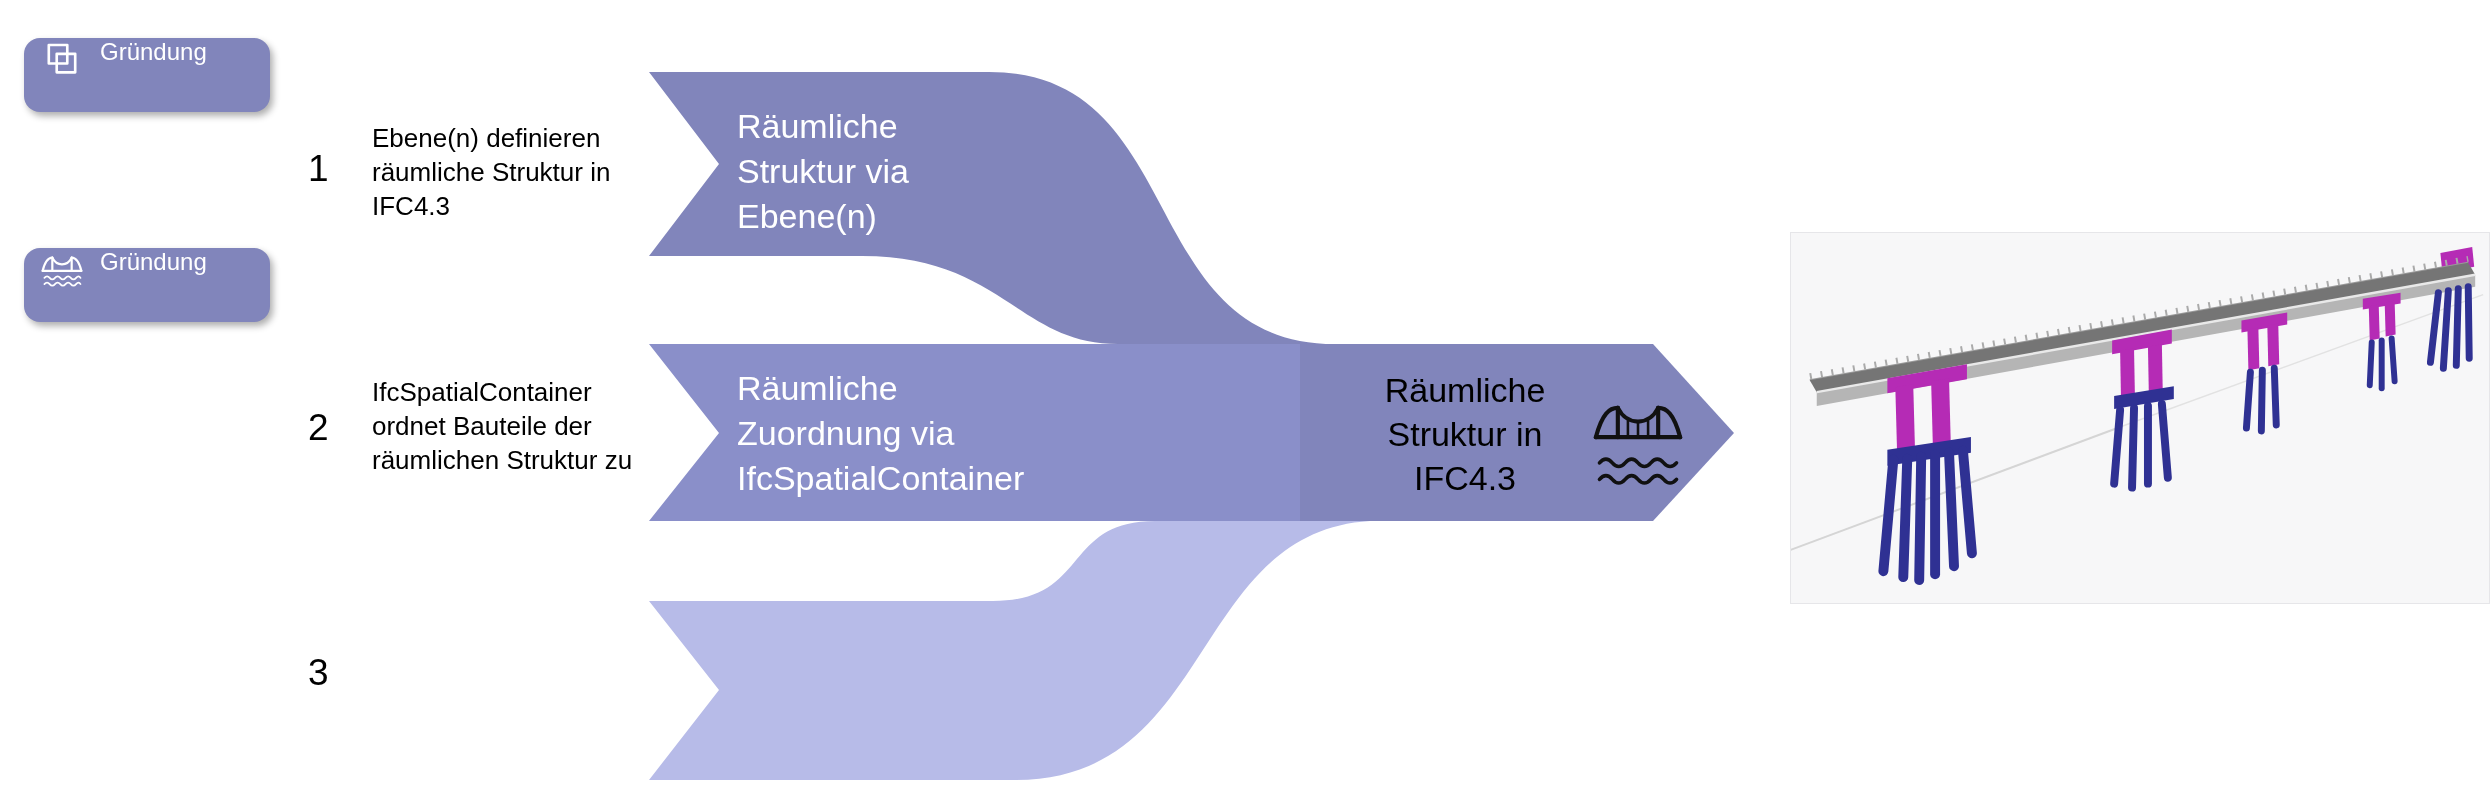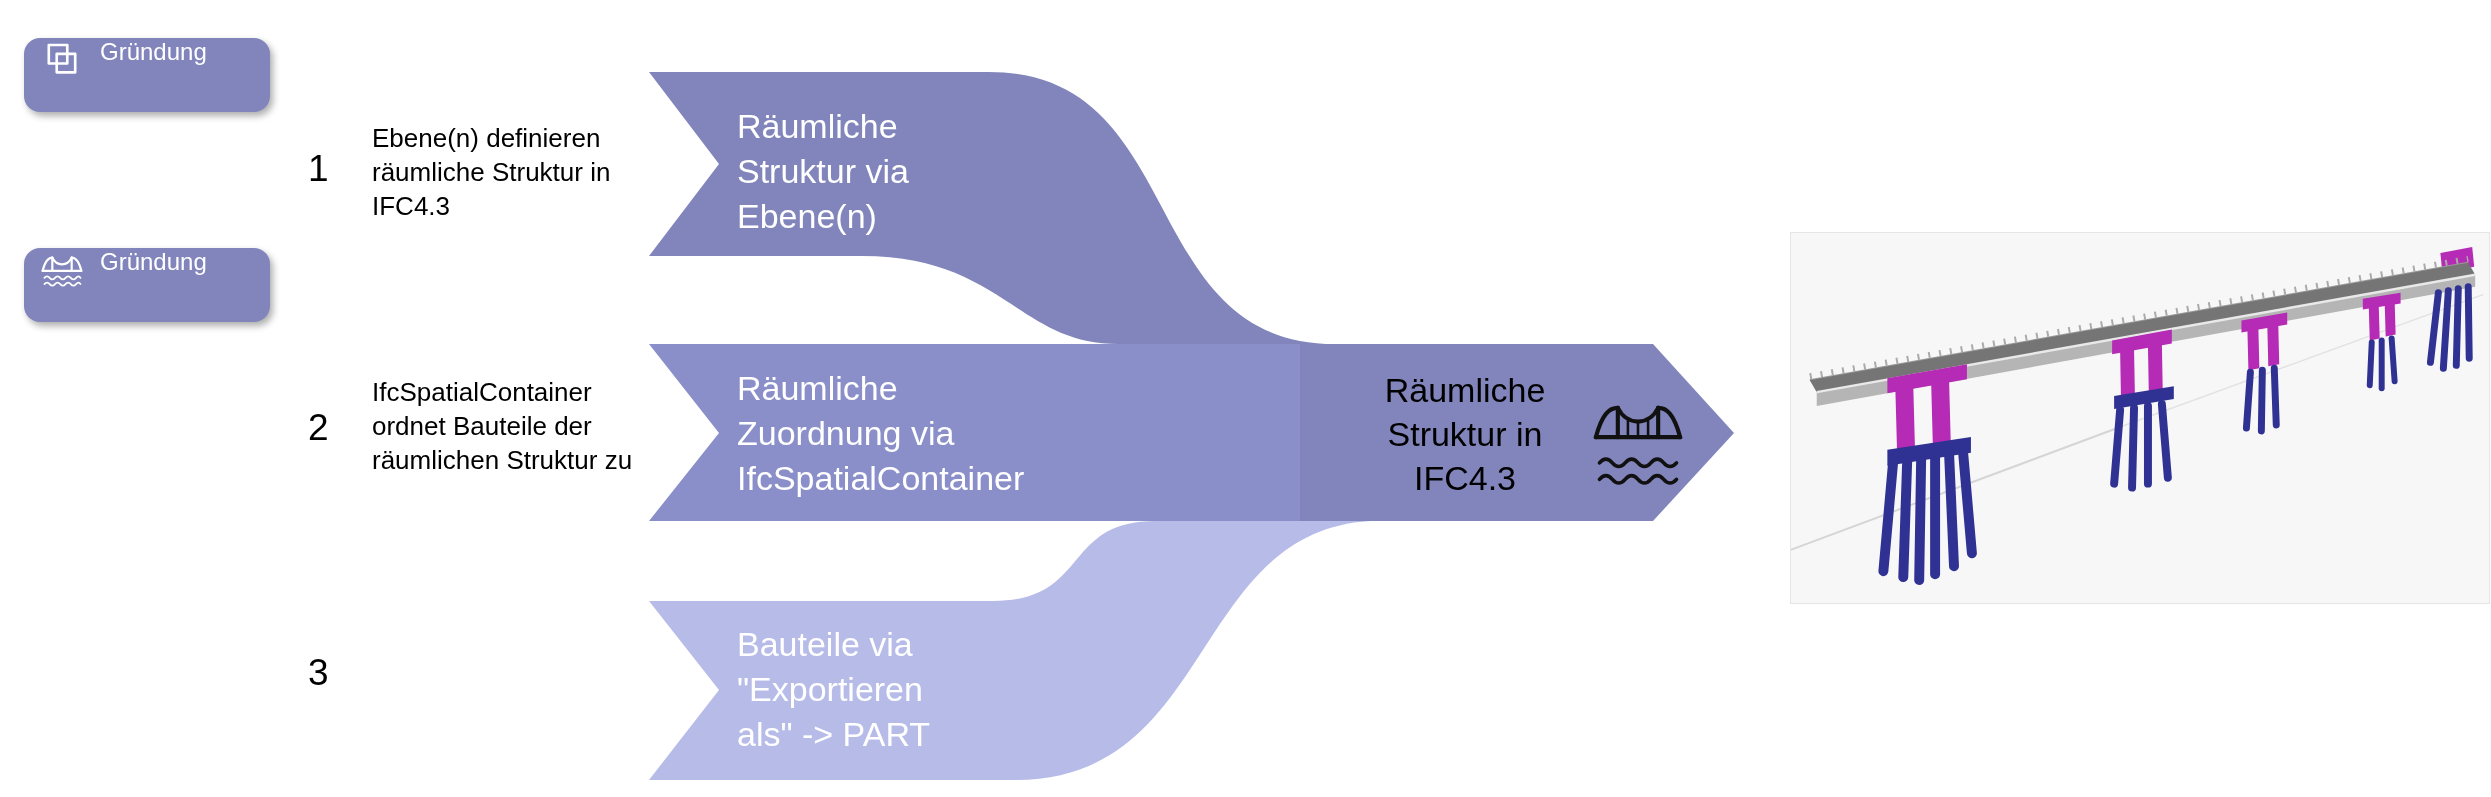--- a/index.html
+++ b/index.html
@@ -97,9 +97,6 @@
   <div class="band-label" style="top:366px">Räumliche
 Zuordnung via
 IfcSpatialContainer</div>
-  <div class="band-label" style="top:622px">Bauteile via
-"Exportieren
-als" -&gt; PART</div>
 
   <div class="result-label">Räumliche
 Struktur in

